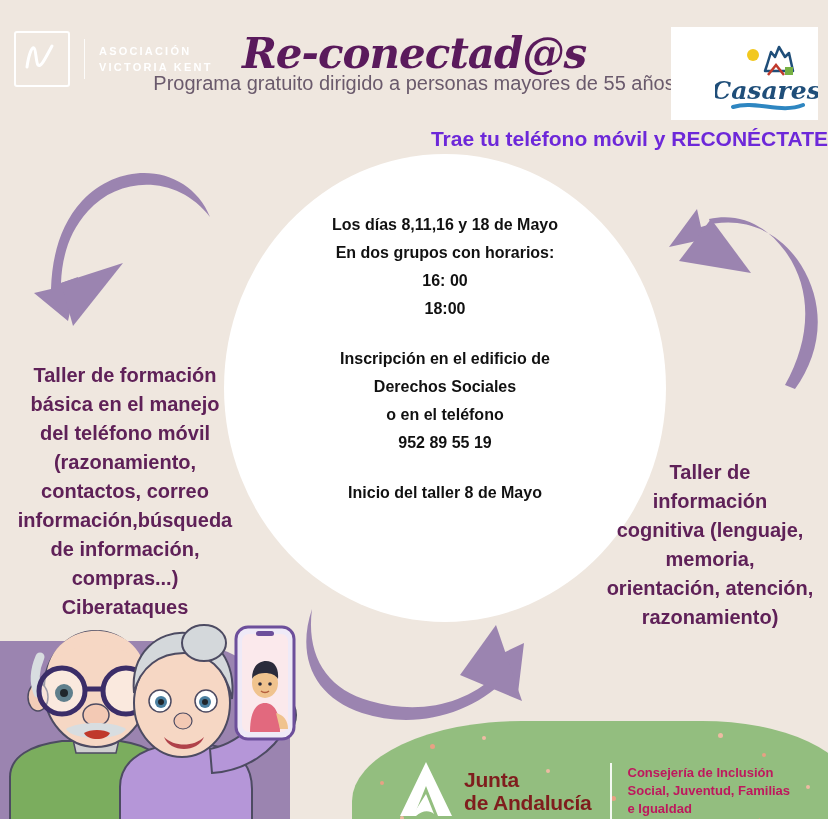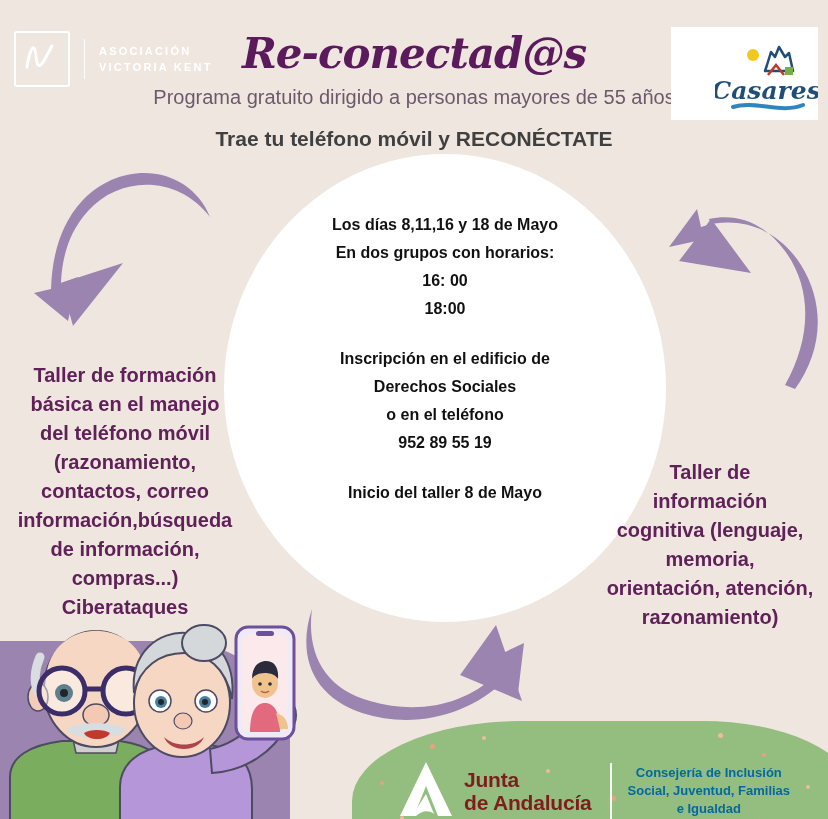--- a/index.html
+++ b/index.html
@@ -101,7 +101,7 @@
   }
   .subtitle{
     position:absolute;
-    left:0; right:0; top:65px;
+    left:0; right:0; top:51px;
     text-align:center;
     color:#6a5a6c;
     font-size:20px;

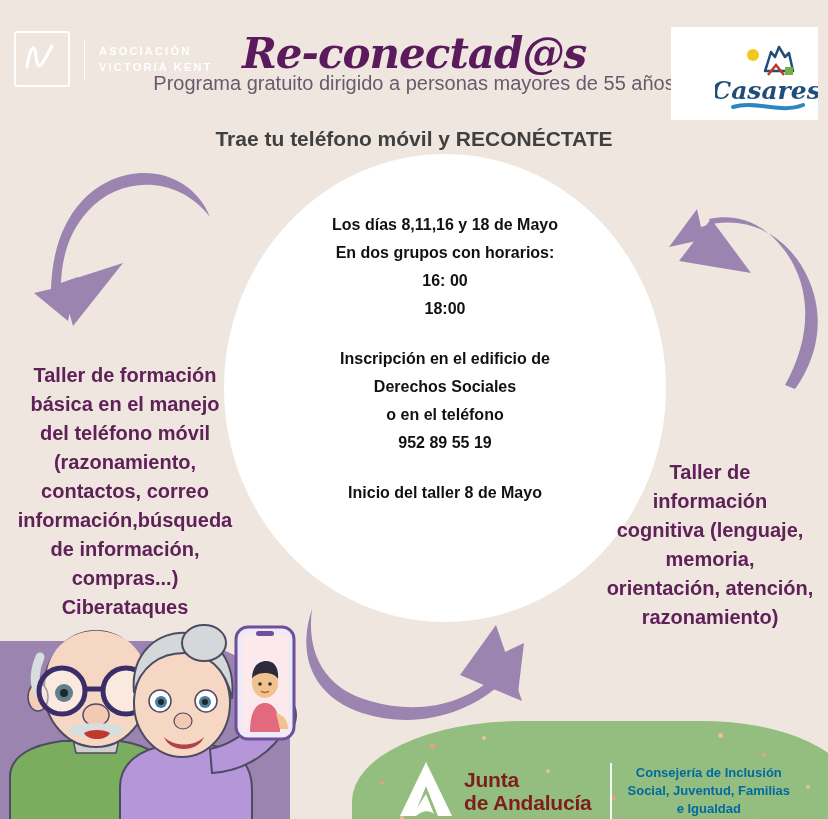--- a/index.html
+++ b/index.html
@@ -111,8 +111,8 @@
   .tagline{
     position:absolute;
     left:0; right:0; top:106px;
-    text-align:center;
-    color:#404040;
+    text-align:right;
+    color:#6d28d9;
     font-size:21px;
     font-weight:bold;
     z-index:7;

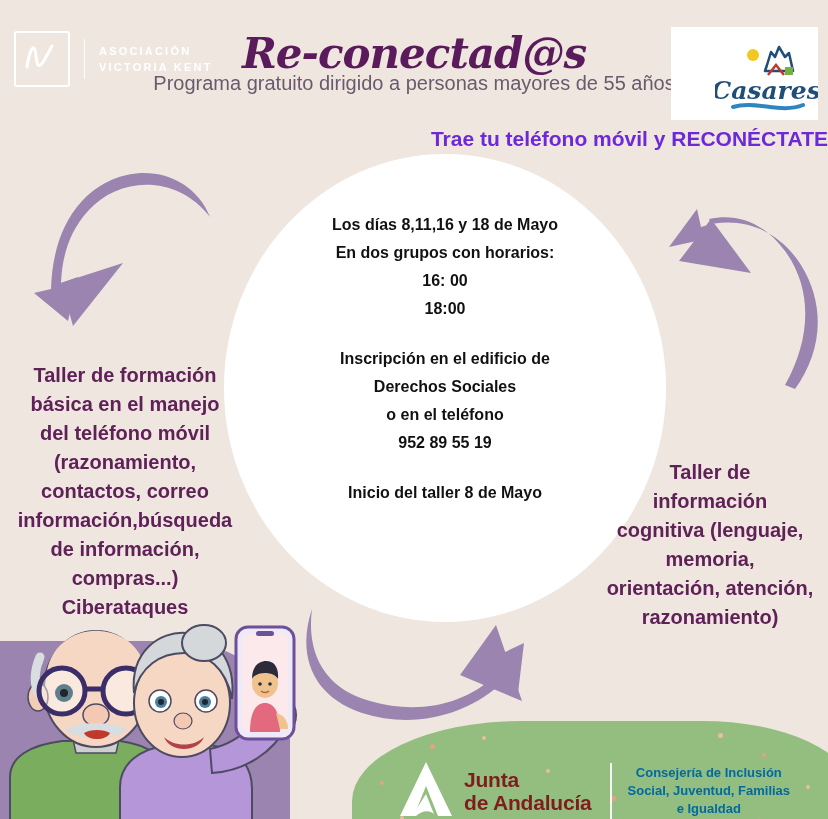--- a/index.html
+++ b/index.html
@@ -191,11 +191,10 @@
     margin:0 16px 0 18px;
   }
   .junta-dept{
-    color:#0369a1;
+    color:#be185d;
     font-size:13px;
     font-weight:bold;
     line-height:18px;
-    text-align:center;
   }
 </style>
 </head>

